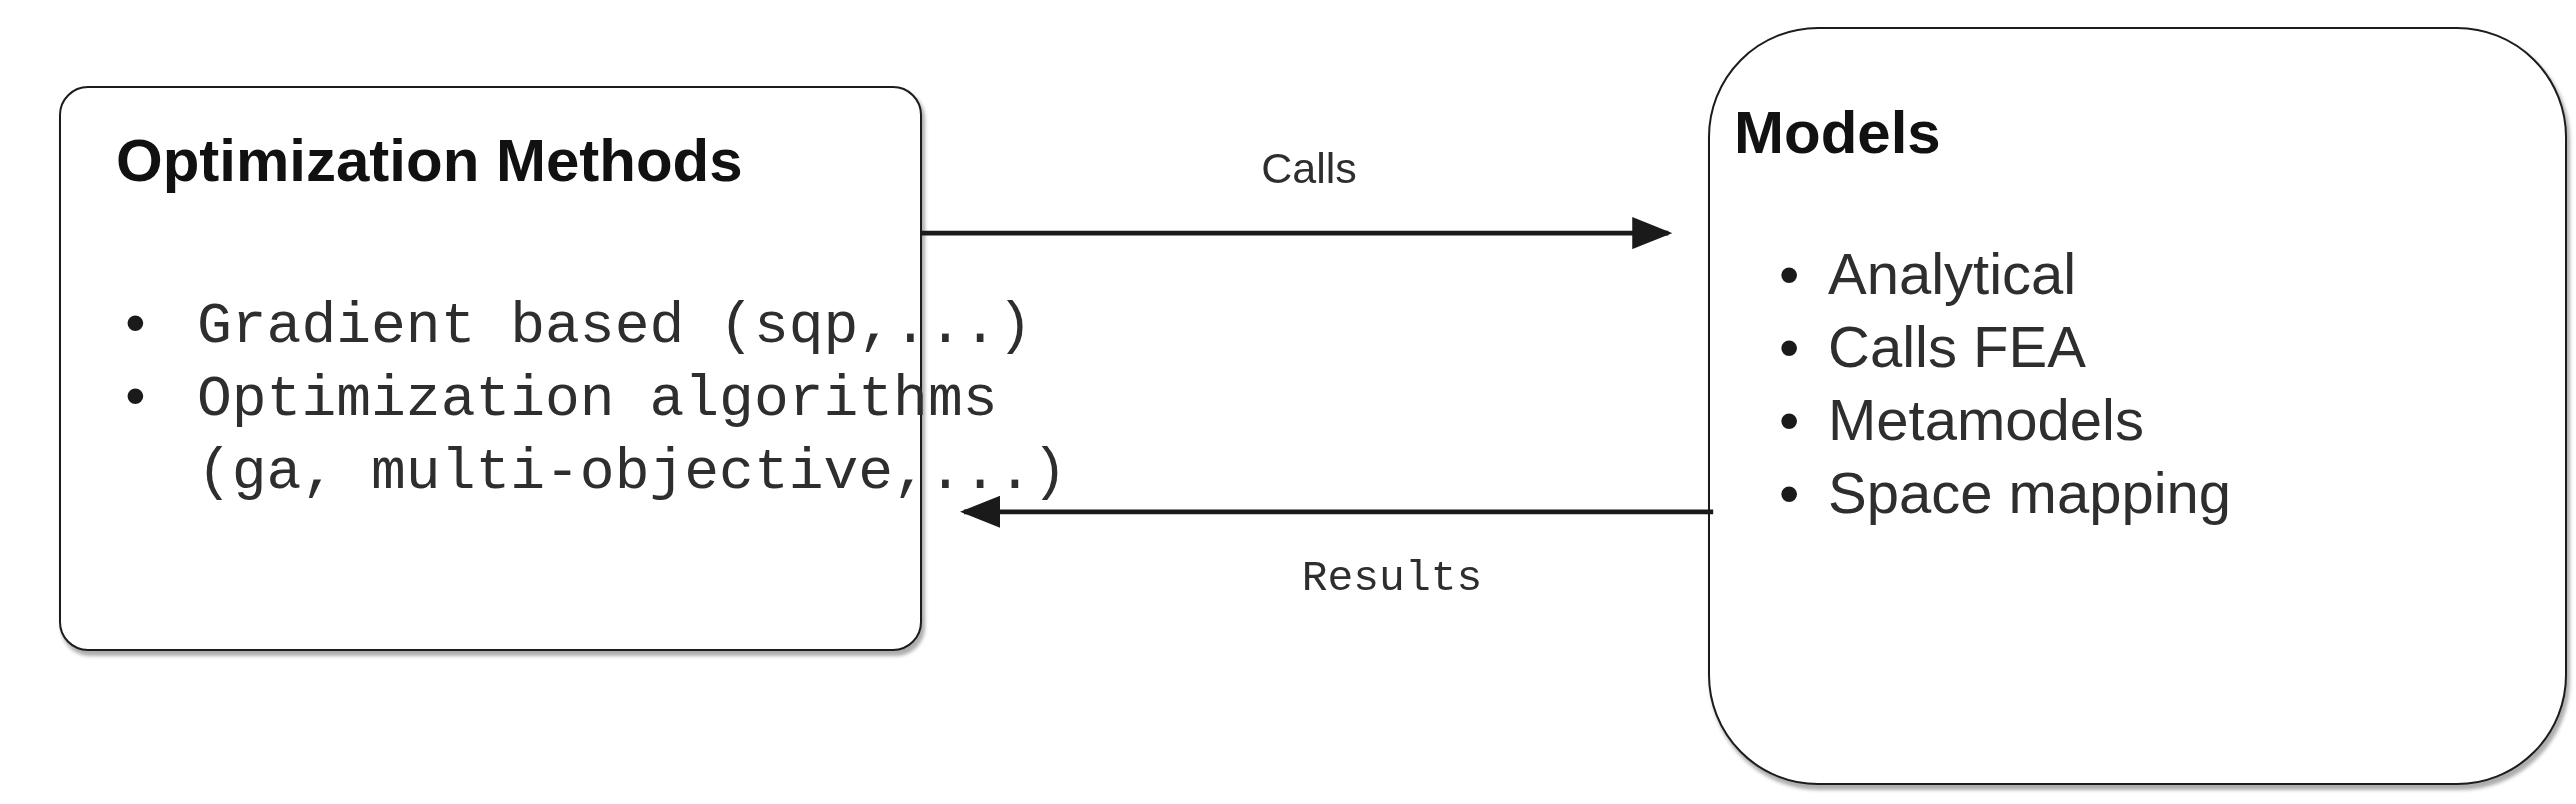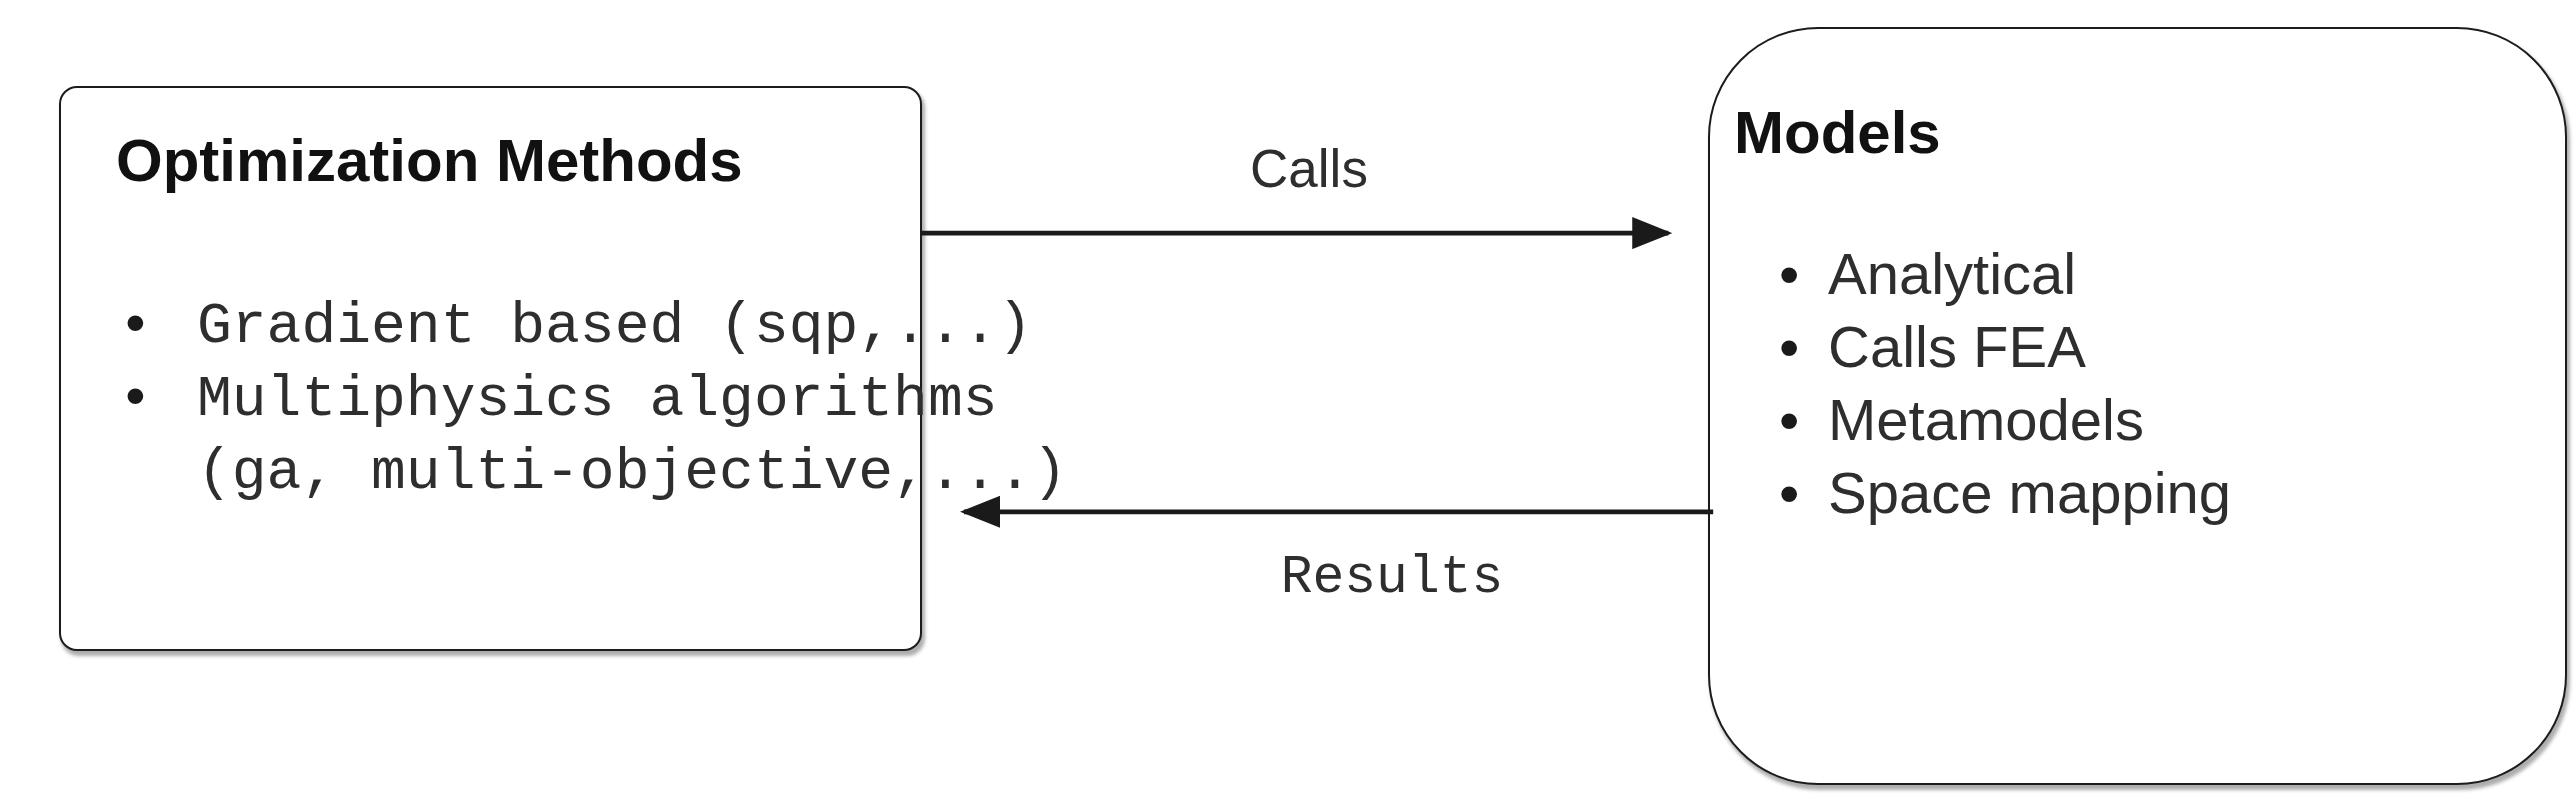--- a/index.html
+++ b/index.html
@@ -20,7 +20,7 @@
   #left-box {
     left:59px; top:86px;
     width:859px; height:561px;
-    border-radius:18px;
+    border-radius:29px;
   }
   #right-box {
     left:1708px; top:27px;

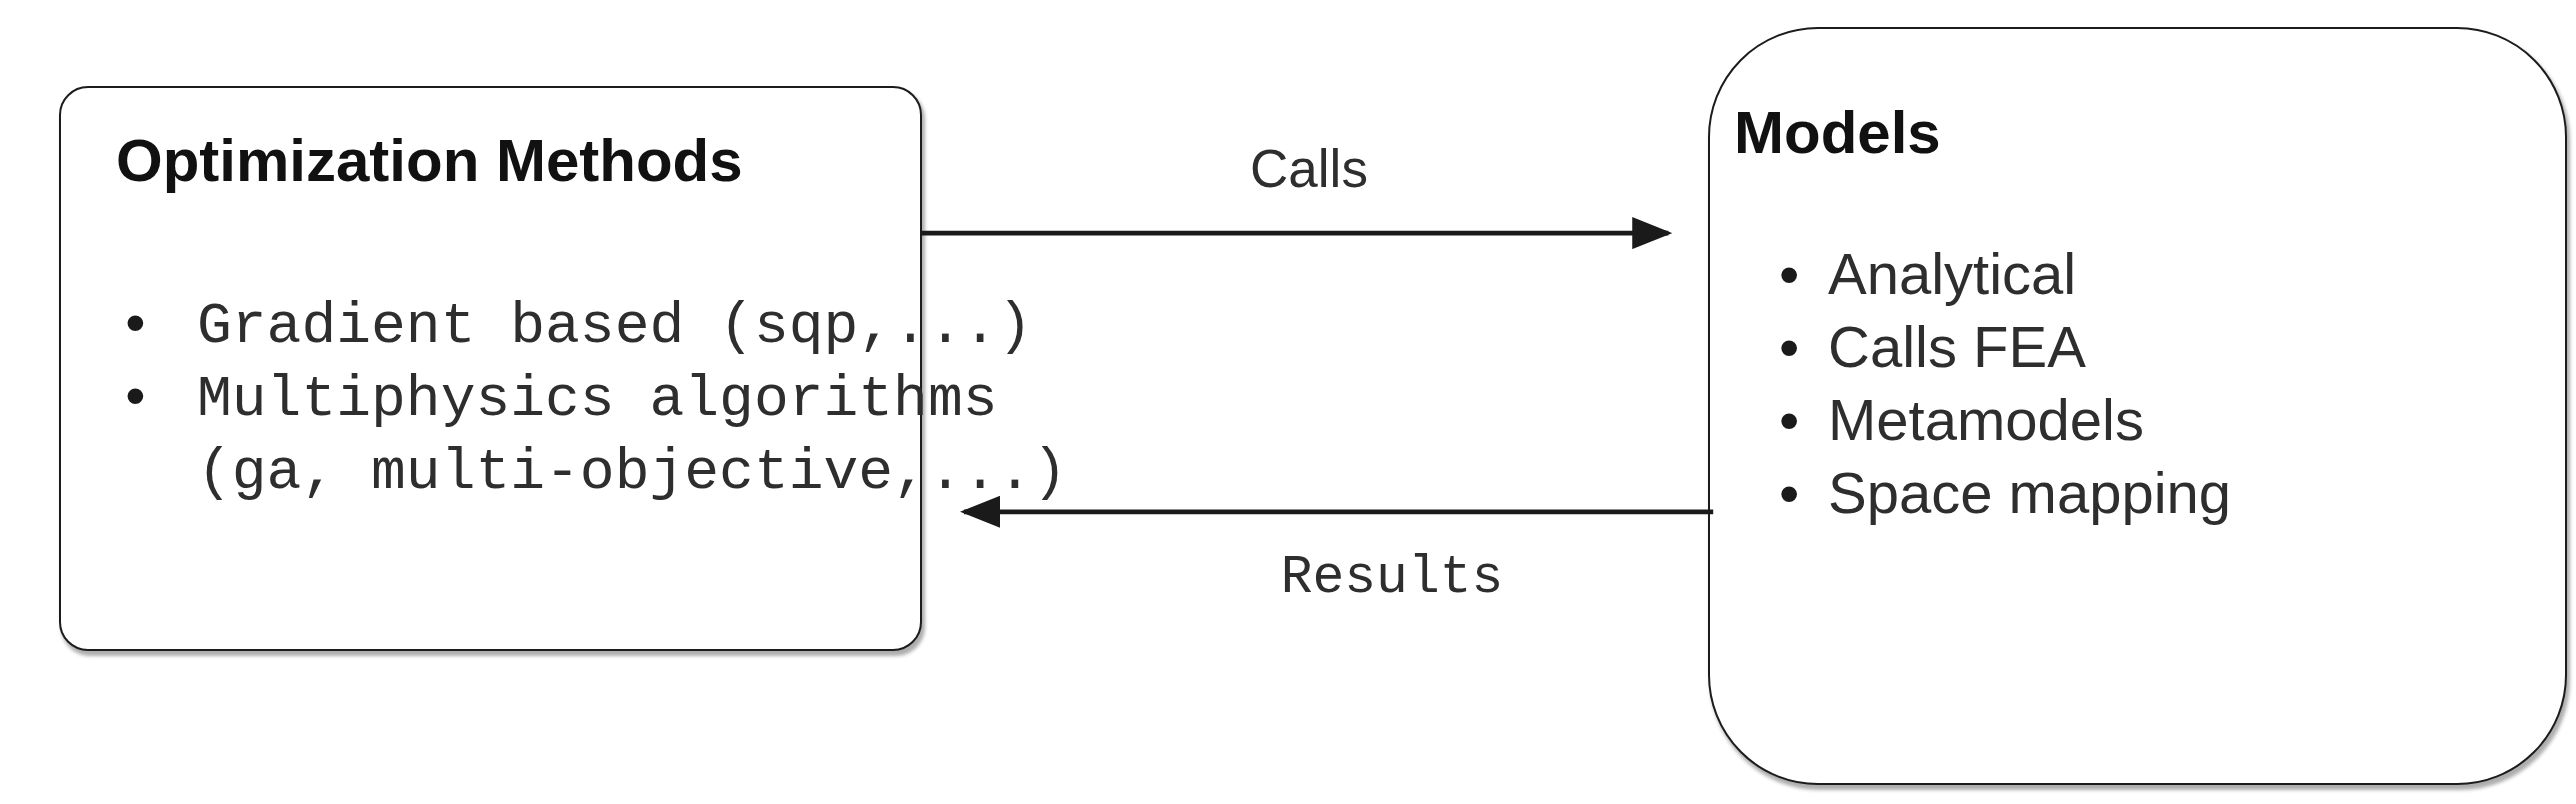--- a/index.html
+++ b/index.html
@@ -62,7 +62,7 @@
   #right-box ul.bullets li::before { left:69px; }
   .arrow-label {
     position:absolute;
-    font-size:53px;
+    font-size:43px;
     line-height:73px;
     color:#2e2e2e;
     white-space:nowrap;

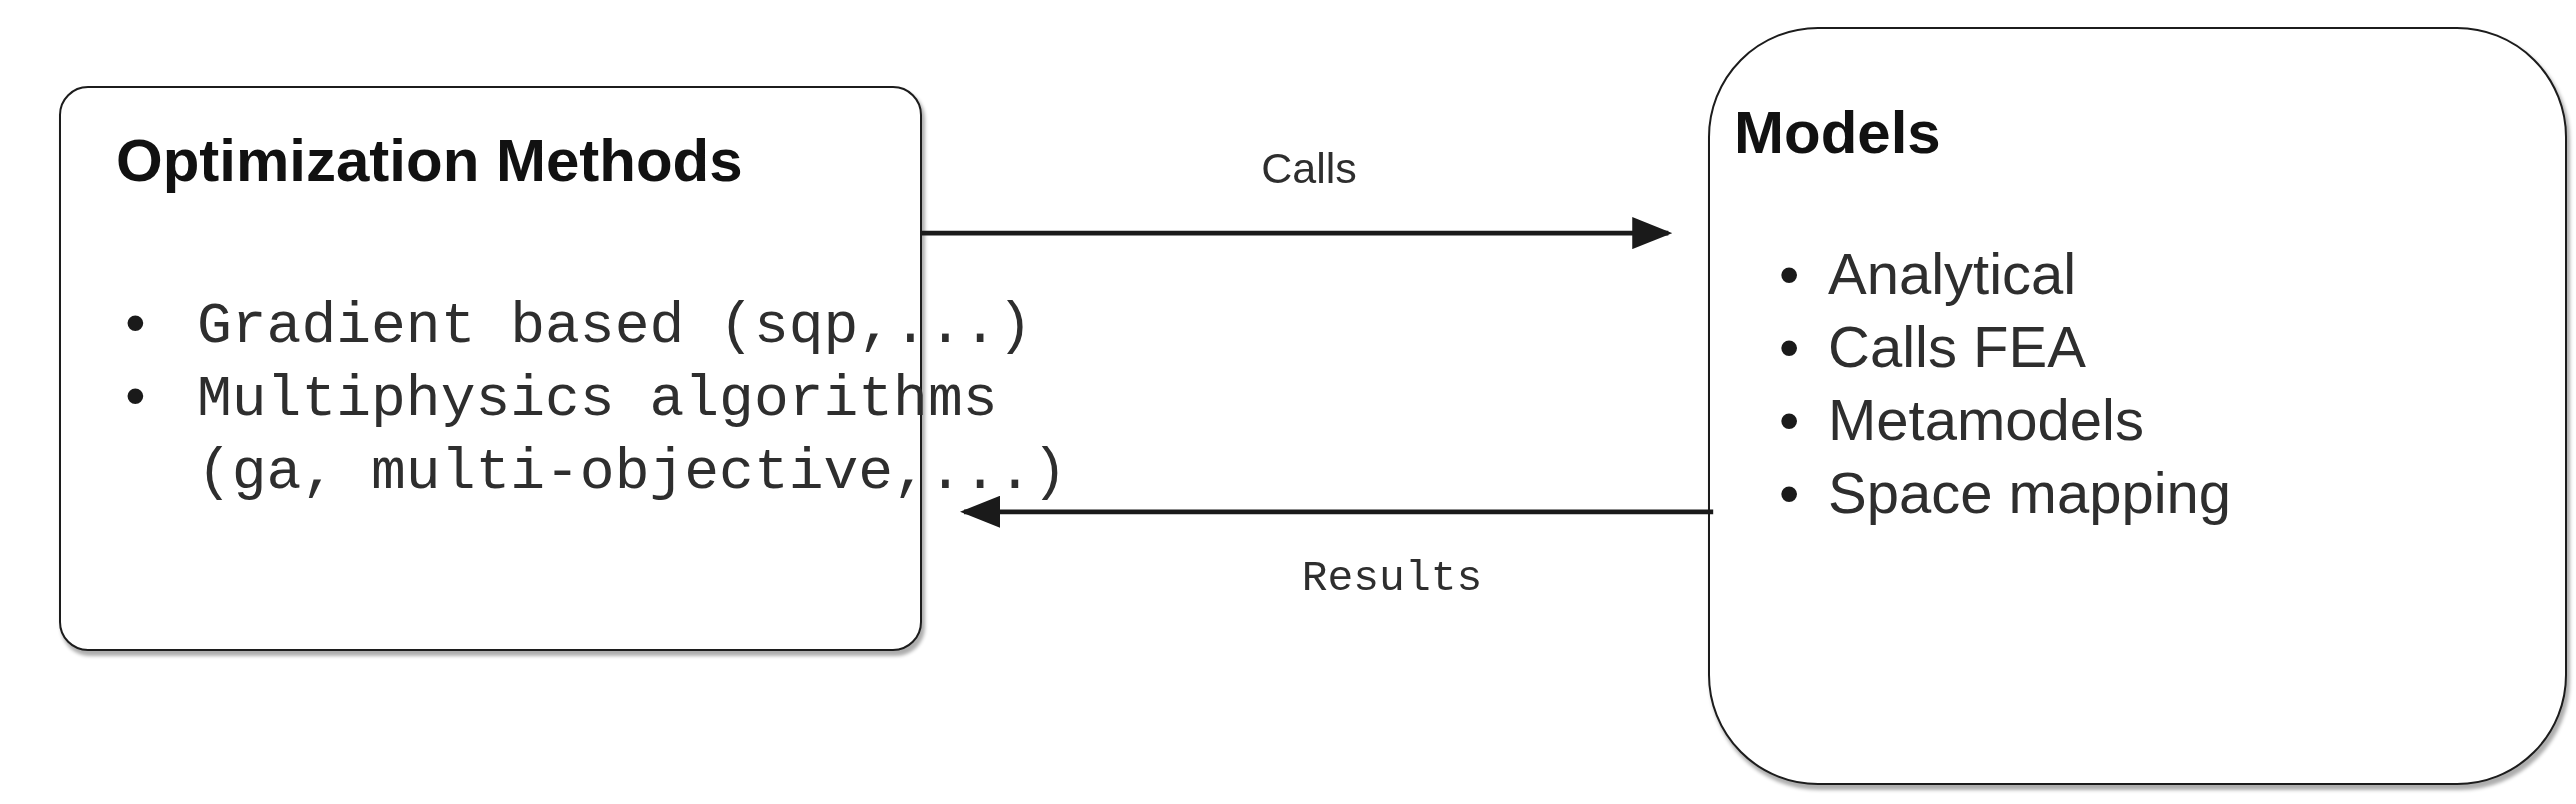--- a/index.html
+++ b/index.html
@@ -89,7 +89,7 @@
         <div>Gradient based (sqp,...)</div>
       </li>
       <li>
-        <div>Multiphysics algorithms</div>
+        <div>Optimization algorithms</div>
         <div>(ga, multi-objective,...)</div>
       </li>
     </ul>

